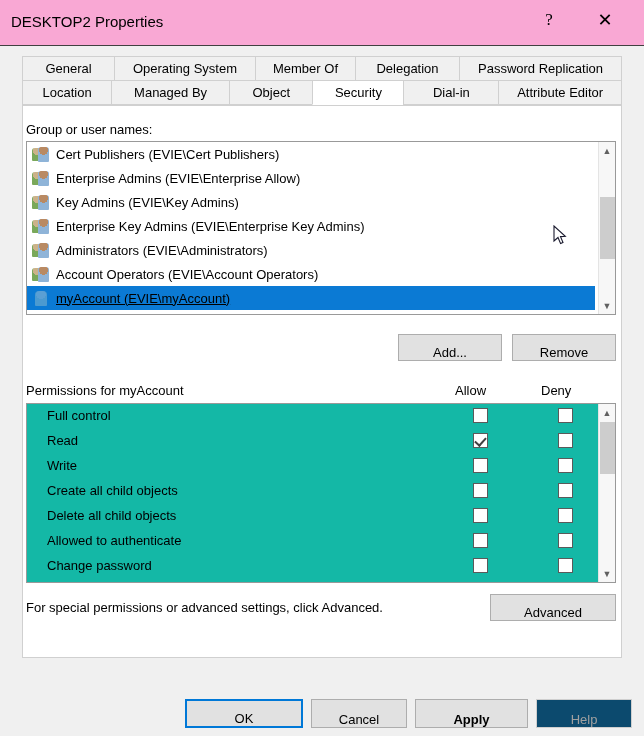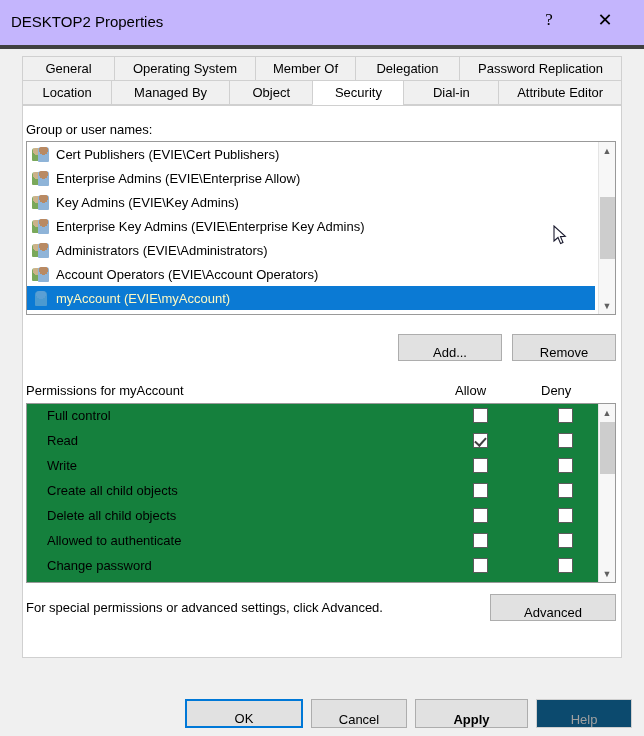--- a/index.html
+++ b/index.html
@@ -23,8 +23,8 @@
     position: absolute;
     left: 0; top: 0;
     width: 644px; height: 45px;
-    background: #c4b5fd;
-    border-bottom: 4px solid #404040;
+    background: #f9a8d4;
+    border-bottom: 1px solid #404040;
   }
   .title-text {
     position: absolute;

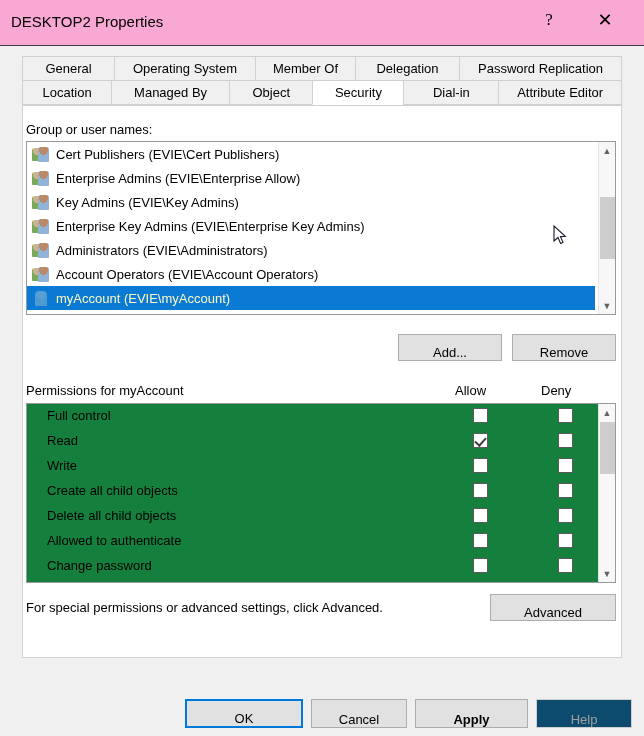--- a/index.html
+++ b/index.html
@@ -129,8 +129,9 @@
   }
   .user-row.selected {
     background: #0b7ad4;
-    color: #fef9c3;
+    color: #000000;
     width: 563px;
+    text-decoration: underline;
   }
   .user-icon {
     width: 18px; height: 18px;

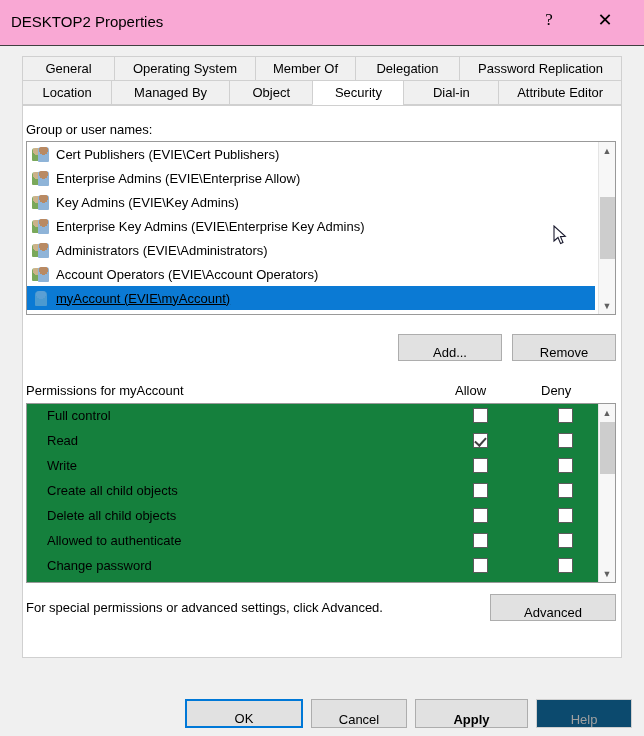--- a/index.html
+++ b/index.html
@@ -244,7 +244,7 @@
     position: absolute;
     left: 26px; top: 403px;
     width: 590px; height: 180px;
-    background: #15803d;
+    background: #14b8a6;
     border: 1px solid #999;
     box-sizing: border-box;
     overflow: hidden;

